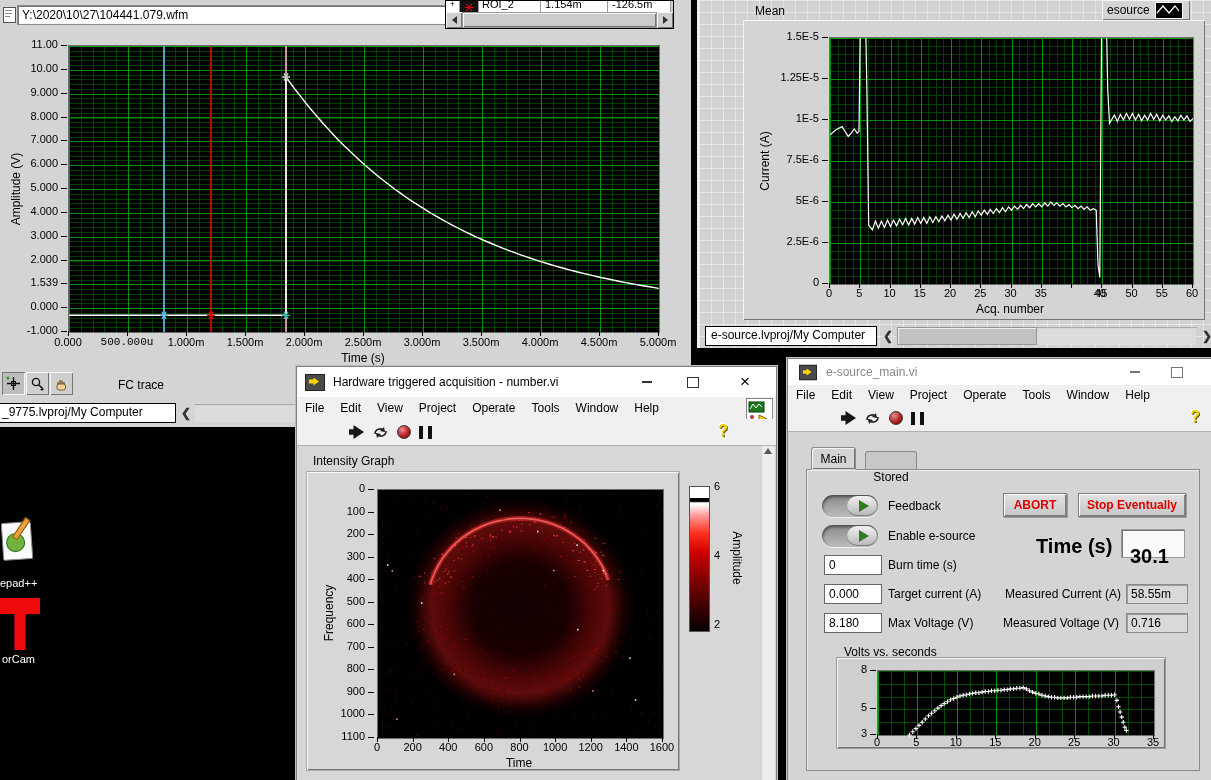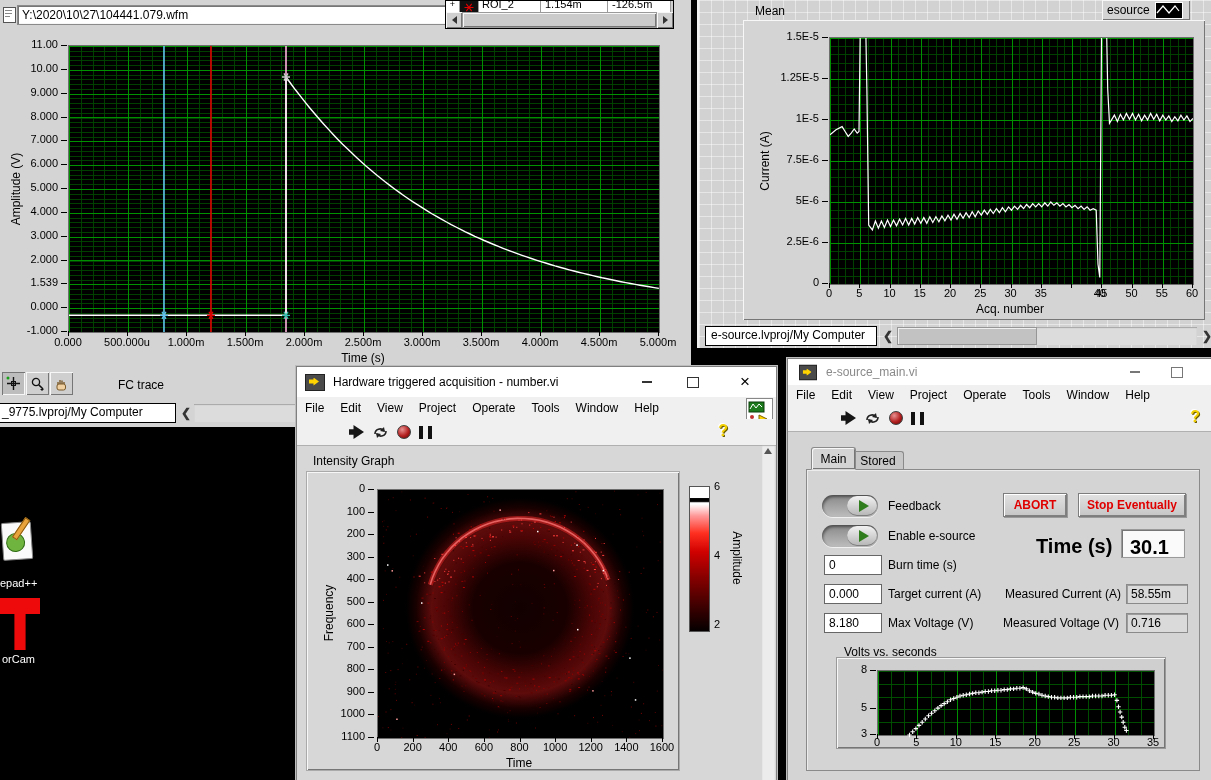--- a/index.html
+++ b/index.html
@@ -171,7 +171,7 @@
     <div class="tickmark" style="left: 61px; top: 331px; width: 6px; height: 1px;"></div>
     <div class="tick" style="left: 33px; top: 336px; width: 70px; text-align: center;">0.000</div>
     <div class="tickmark" style="left: 68px; top: 331px; width: 1px; height: 5px;"></div>
-    <div class="tick" style="left: 92px; top: 336px; width: 70px; text-align: center;">500.000u</div>
+    <div class="tick" style="left: 92px; top: 336px; width: 70px; text-align: center; font-family: Liberation Mono, monospace;">500.000u</div>
     <div class="tickmark" style="left: 127px; top: 331px; width: 1px; height: 5px;"></div>
     <div class="tick" style="left: 151px; top: 336px; width: 70px; text-align: center;">1.000m</div>
     <div class="tickmark" style="left: 186px; top: 331px; width: 1px; height: 5px;"></div>

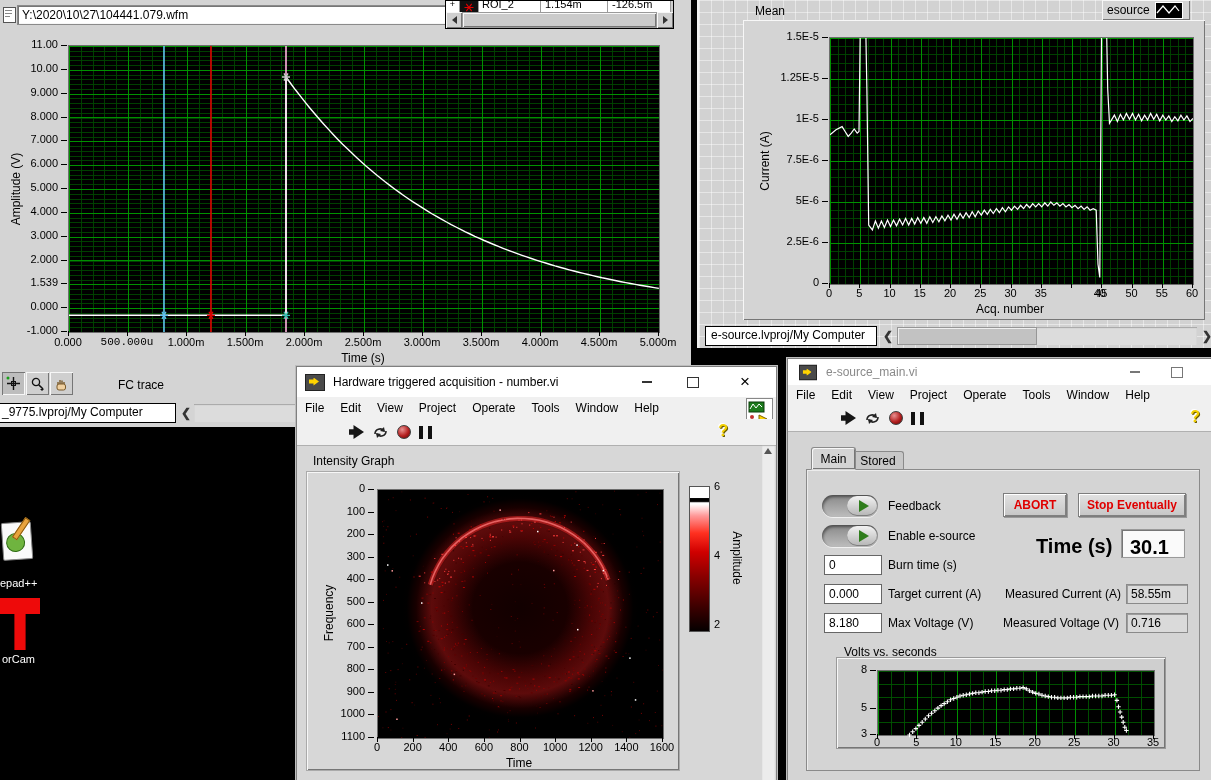--- a/index.html
+++ b/index.html
@@ -1178,7 +1178,7 @@
   </div>
 
   <div class="tab bevup" style="left:23px;top:88px;width:45px;height:23px;padding-top:4px;z-index:3;border-bottom:1px solid #d4d4d4">Main</div>
-  <div class="tab" style="left:64px;top:92px;width:52px;height:19px;padding-top:2px;background:#c7c7c7">Stored</div>
+  <div class="tab" style="left:77px;top:92px;width:52px;height:19px;padding-top:18px;background:#c7c7c7">Stored</div>
   <div class="tabpage" style="left:18px;top:110px;width:394px;height:302px"></div>
 
   <div class="switch" style="left:34px;top:136px">

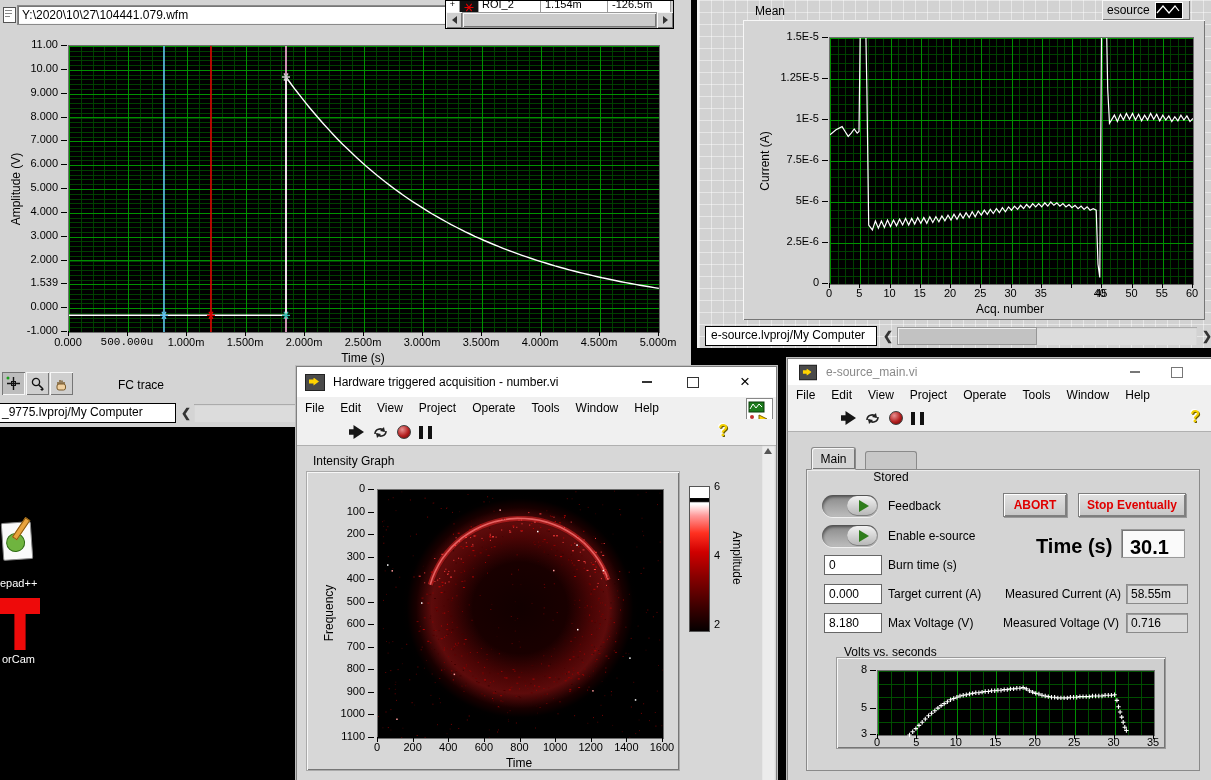--- a/index.html
+++ b/index.html
@@ -1196,7 +1196,7 @@
   <div class="redbtn" style="left:290px;top:134px;width:106px;height:22px">Stop Eventually</div>
 
   <div class="abs" style="left:248px;top:176px;font-size:20px;font-weight:bold">Time (s)</div>
-  <div class="abs bevdn" style="left:333px;top:170px;width:64px;height:29px;background:#fafafa;border:1px solid #9a9a9a;font-size:20px;font-weight:bold;padding:6px 0 0 8px;box-sizing:border-box">30.1</div>
+  <div class="abs bevdn" style="left:333px;top:170px;width:64px;height:29px;background:#fafafa;border:1px solid #9a9a9a;font-size:20px;font-weight:bold;padding:15px 0 0 8px;box-sizing:border-box">30.1</div>
 
   <div class="inputbox" style="left:36px;top:196px;width:58px;height:20px">0</div>
   <div class="fldlabel" style="left:100px;top:199px">Burn time (s)</div>

